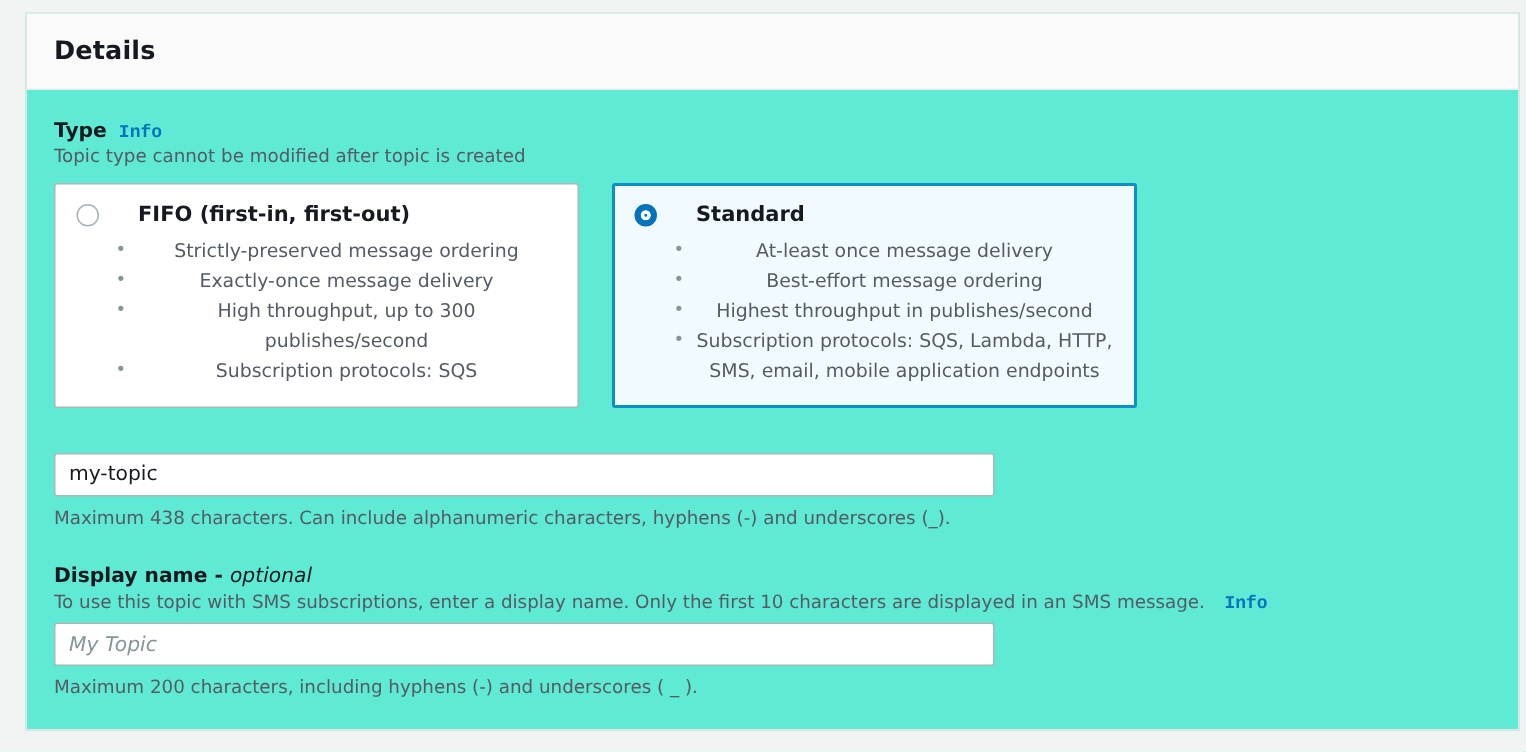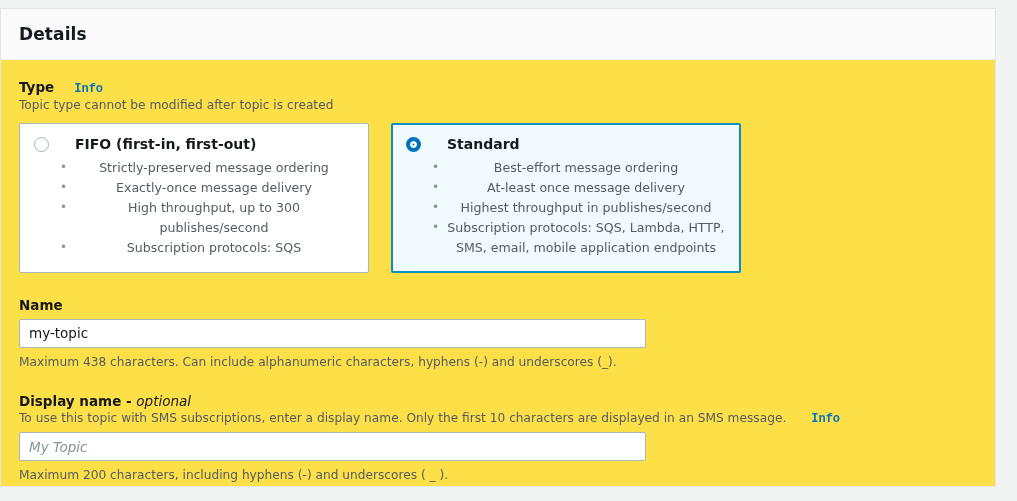--- a/index.html
+++ b/index.html
@@ -24,11 +24,11 @@
 
   .panel {
     position: absolute;
-    left: 0;
+    left: 17px;
     top: 8px;
     width: 996px;
     height: 479px;
-    background: #fde047;
+    background: #5eead4;
     border: 1px solid #e4e6e6;
     box-sizing: border-box;
   }

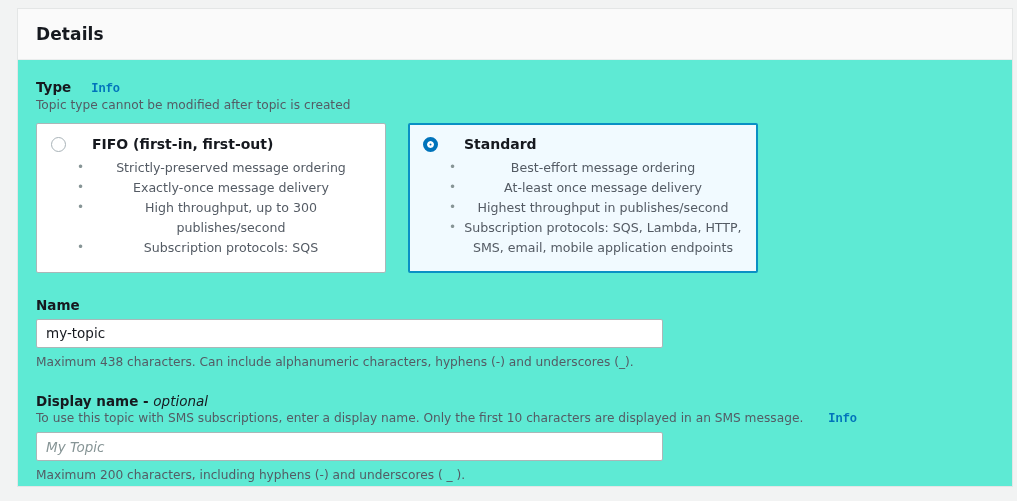--- a/index.html
+++ b/index.html
@@ -57,7 +57,7 @@
   .field-label-row {
     display: flex;
     align-items: baseline;
-    gap: 20px;
+    gap: 8px;
   }
   .field-label {
     font-size: 13.5px;

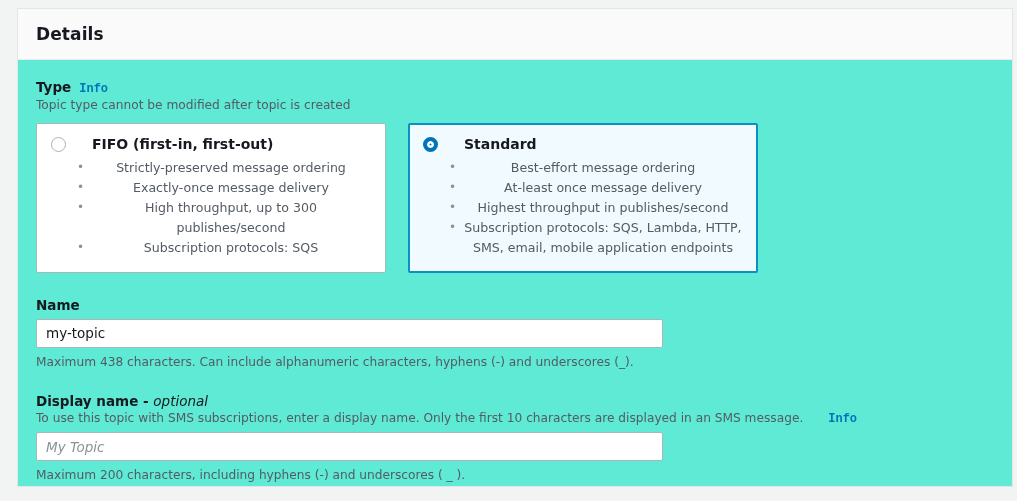--- a/index.html
+++ b/index.html
@@ -222,8 +222,8 @@
               <span class="tile-title">Standard</span>
             </div>
             <ul>
+              <li>At-least once message delivery</li>
               <li>Best-effort message ordering</li>
-              <li>At-least once message delivery</li>
               <li>Highest throughput in publishes/second</li>
               <li>Subscription protocols: SQS, Lambda, HTTP, SMS, email, mobile application endpoints</li>
             </ul>

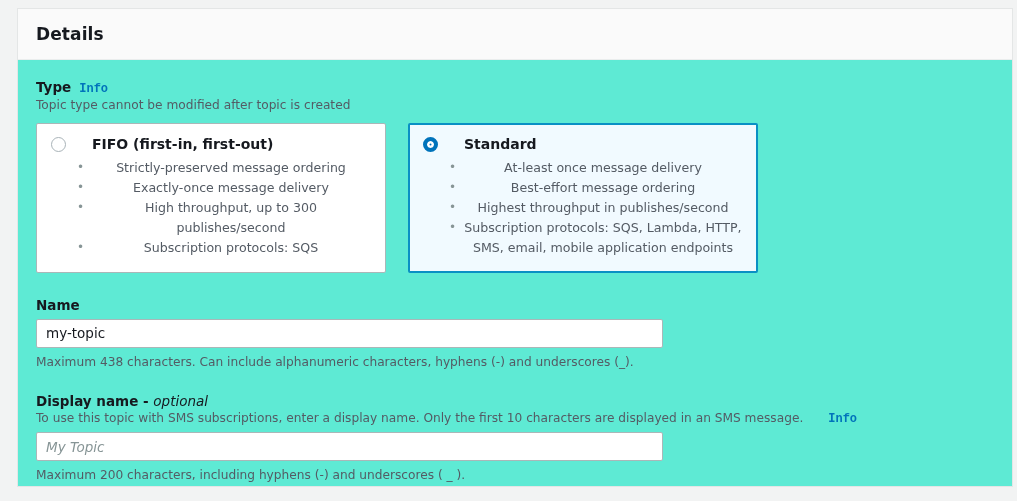--- a/index.html
+++ b/index.html
@@ -233,9 +233,6 @@
       </div>
 
       <div class="section">
-        <div class="field-label-row">
-          <span class="field-label">Name</span>
-        </div>
         <input class="text-input" type="text" value="my-topic" style="">
         <div class="hint">Maximum 438 characters. Can include alphanumeric characters, hyphens (-) and underscores (_).</div>
       </div>

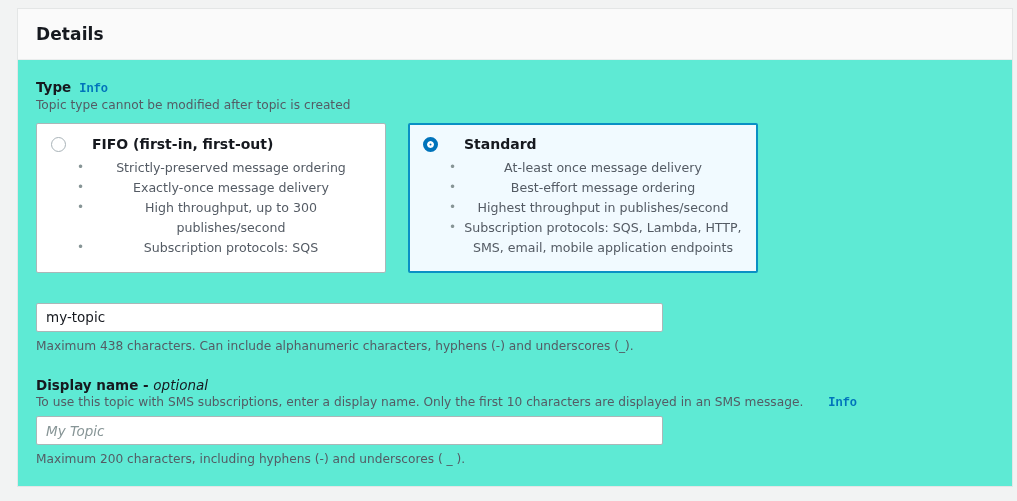--- a/index.html
+++ b/index.html
@@ -85,7 +85,7 @@
   .desc-row {
     display: flex;
     align-items: baseline;
-    gap: 25px;
+    gap: 13px;
   }
 
   

